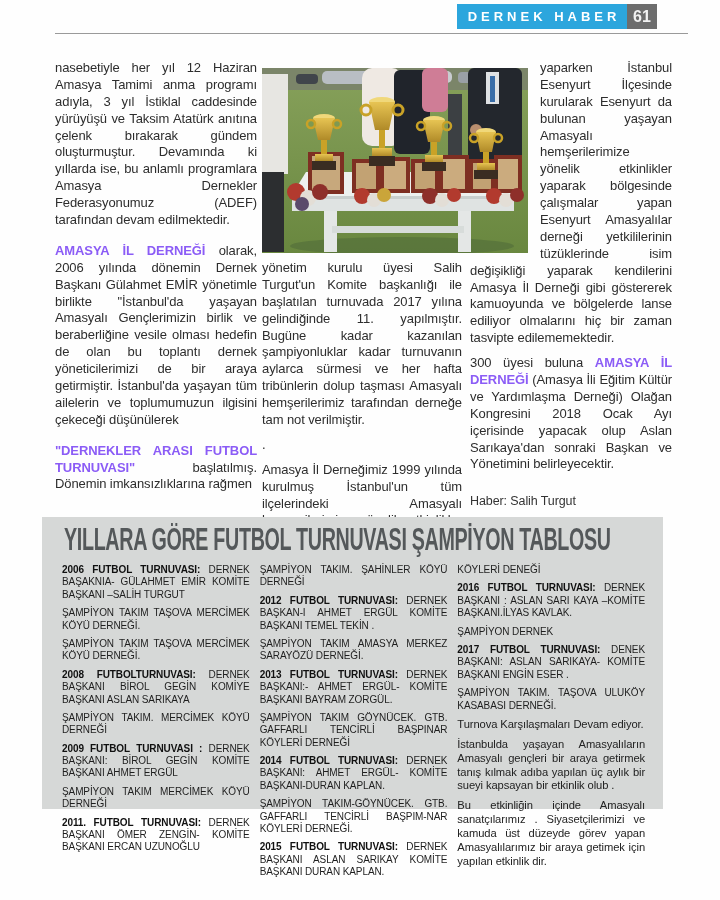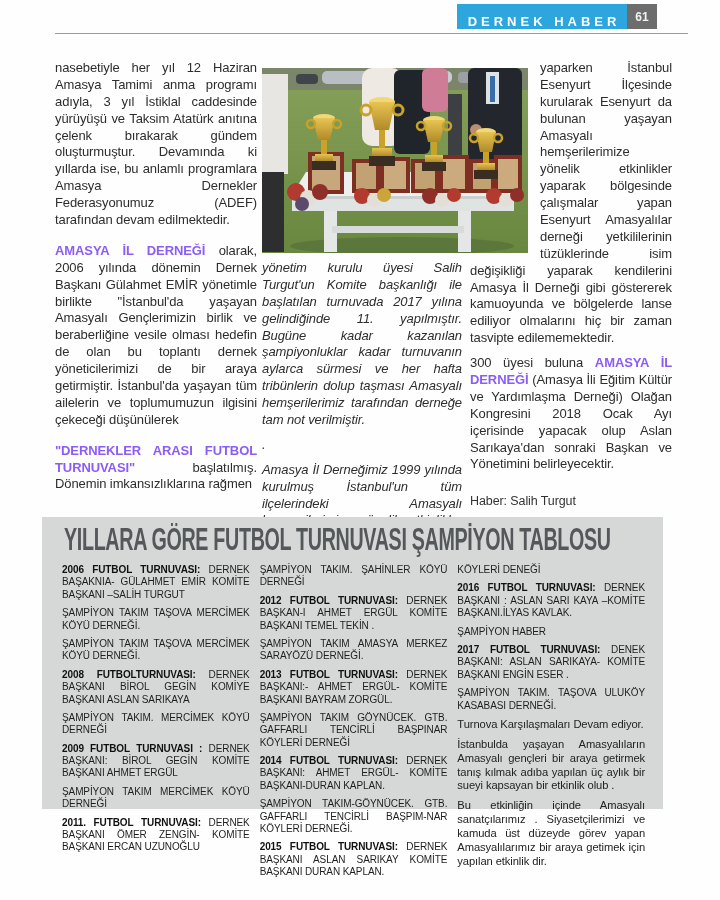--- a/index.html
+++ b/index.html
@@ -9,7 +9,7 @@
   
   .hdr-section{position:absolute;left:457px;top:4px;width:174px;height:25px;
     background:#2ca6dd;color:#fff;font-weight:bold;font-size:13px;letter-spacing:4px;
-    display:flex;align-items:flex-end;justify-content:center;}
+    display:flex;align-items:center;justify-content:center;}
   .hdr-page{position:absolute;left:627px;top:4px;width:30px;height:25px;
     background:#6d6d6d;color:#f2f2f2;font-weight:bold;font-size:12px;
     display:flex;align-items:center;justify-content:center;}

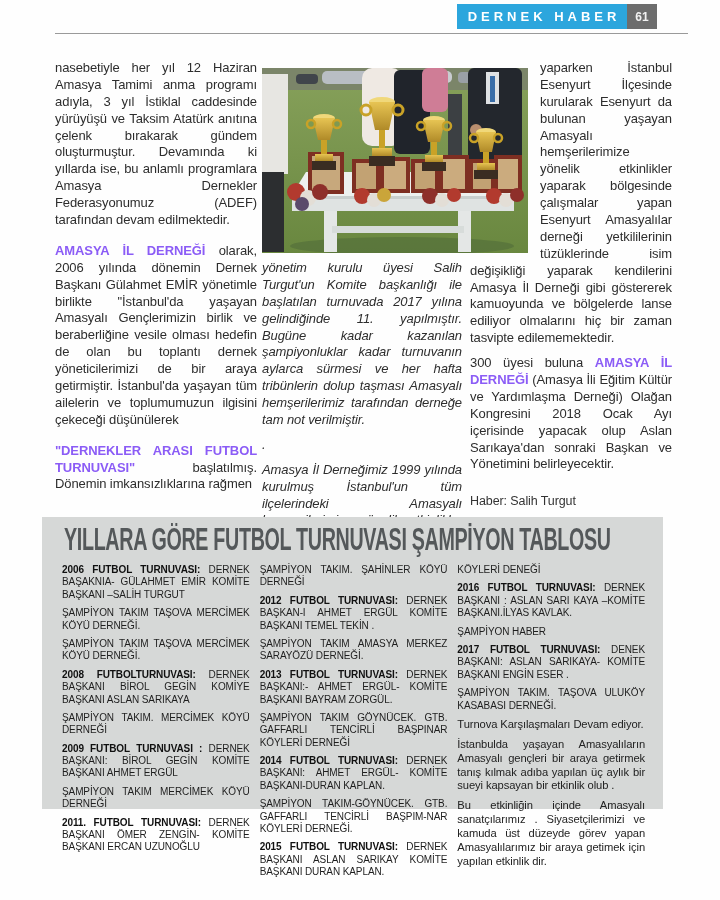--- a/index.html
+++ b/index.html
@@ -11,7 +11,7 @@
     background:#2ca6dd;color:#fff;font-weight:bold;font-size:13px;letter-spacing:4px;
     display:flex;align-items:center;justify-content:center;}
   .hdr-page{position:absolute;left:627px;top:4px;width:30px;height:25px;
-    background:#6d6d6d;color:#f2f2f2;font-weight:bold;font-size:12px;
+    background:#6d6d6d;color:#f2f2f2;font-weight:bold;font-size:16px;
     display:flex;align-items:center;justify-content:center;}
   .hdr-rule{position:absolute;left:55px;top:33px;width:633px;height:1px;background:#9a9a9a;}
 

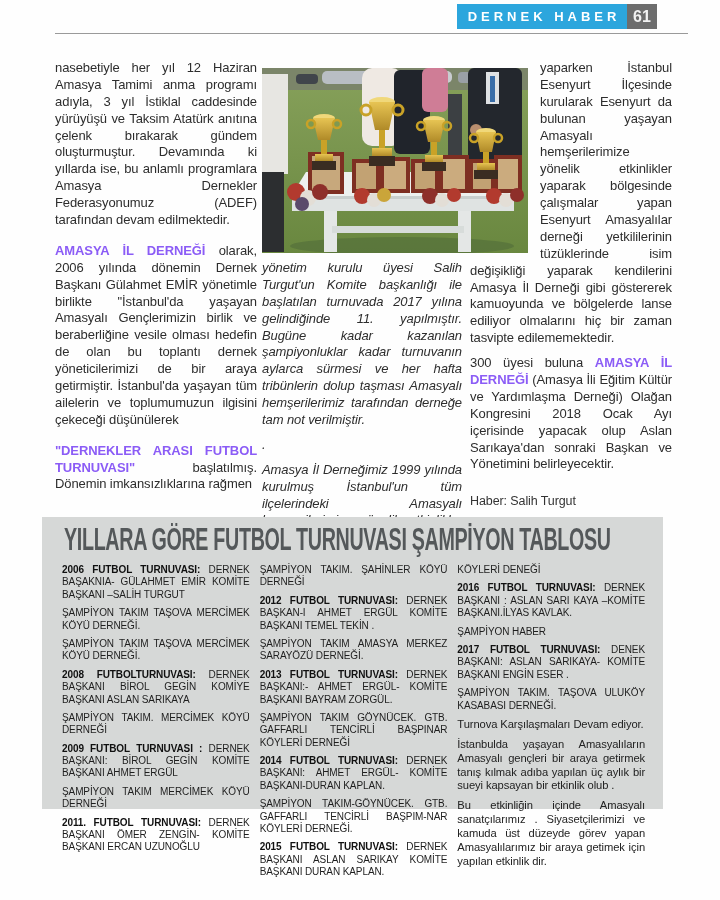--- a/index.html
+++ b/index.html
@@ -19,7 +19,7 @@
   .article{position:absolute;left:55px;top:60px;width:620px;height:452px;}
   .col{position:absolute;top:0;text-align:justify;font-size:13px;line-height:1.3;color:#2d2d2d;letter-spacing:-0.1px;}
   .col1{left:0;width:202px;}
-  .col2{left:207px;width:200px;padding-top:200px;font-style:italic;}
+  .col2{left:207px;width:200px;padding-top:200px;}
   .col3{left:415px;width:202px;}
   .col p{margin:0 0 14px 0;}
   .col .tight{margin:0 0 8px 0;}

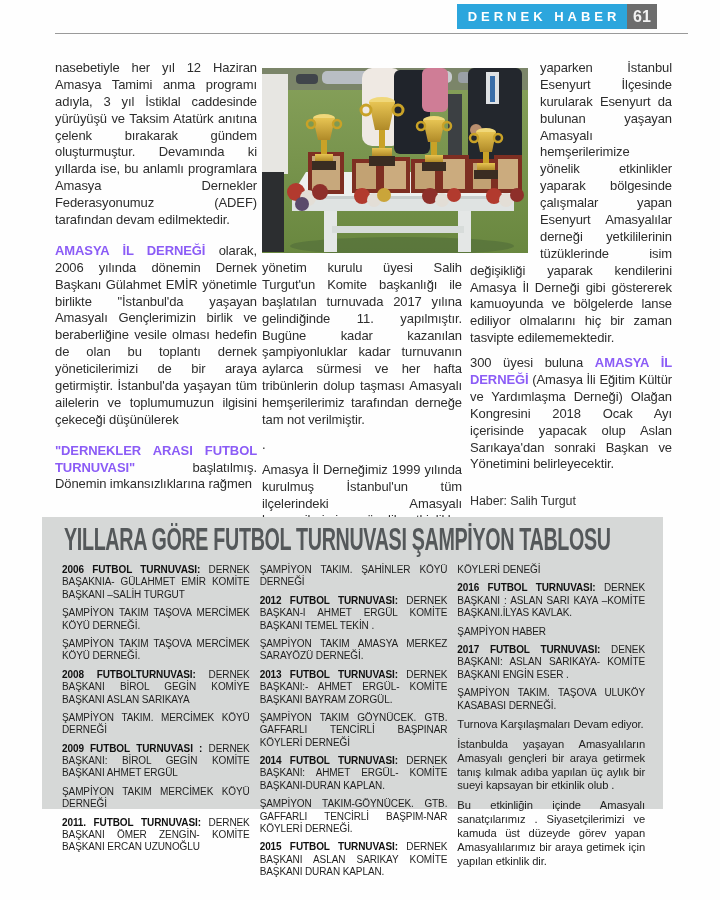--- a/index.html
+++ b/index.html
@@ -212,7 +212,7 @@
       <div class="pcol">
         <p class="titem"><b></b><span>KÖYLERİ DENEĞİ</span></p>
         <p class="titem"><b>2016 FUTBOL TURNUVASI: </b><span>DERNEK BAŞKANI : ASLAN SARI KAYA –KOMİTE BAŞKANI.İLYAS KAVLAK.</span></p>
-        <p class="titem"><b></b><span>ŞAMPİYON HABER</span></p>
+        <p class="titem"><b></b><span>ŞAMPİYON DERNEK</span></p>
         <p class="titem"><b>2017 FUTBOL TURNUVASI: </b><span>DENEK BAŞKANI: ASLAN SARIKAYA- KOMİTE BAŞKANI ENGİN ESER .</span></p>
         <p class="titem"><b></b><span>ŞAMPİYON TAKIM. TAŞOVA ULUKÖY KASABASI DERNEĞİ.</span></p>
         <p class="titem mixed"><b></b><span>Turnova Karşılaşmaları Devam ediyor.</span></p>

